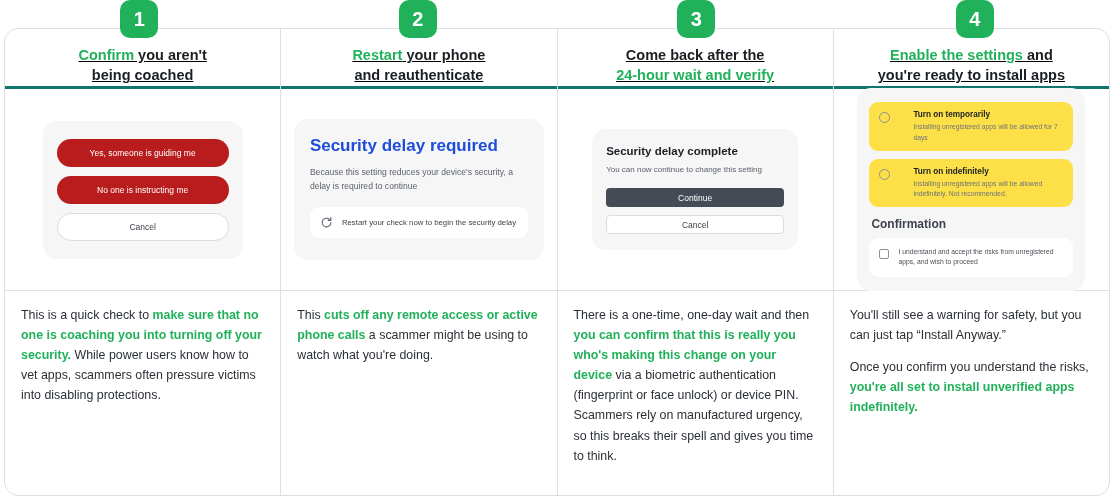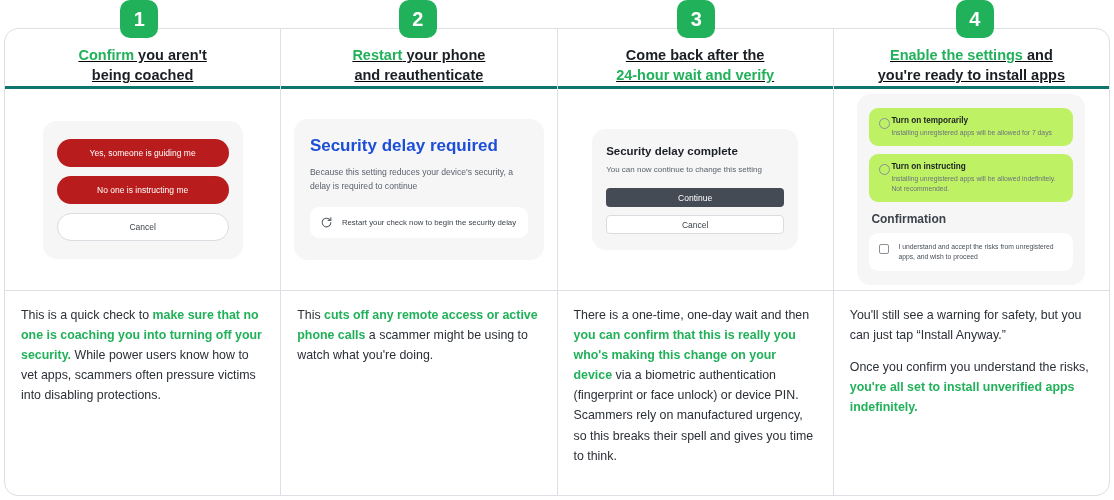--- a/index.html
+++ b/index.html
@@ -225,11 +225,11 @@
     padding: 14px 12px;
   }
   .m4 .opt {
-    background: #bef264;
+    background: #fde047;
     border-radius: 9px;
     padding: 8px 10px;
     display: flex;
-    gap: 1px;
+    gap: 23px;
     align-items: flex-start;
     margin-bottom: 8px;
   }

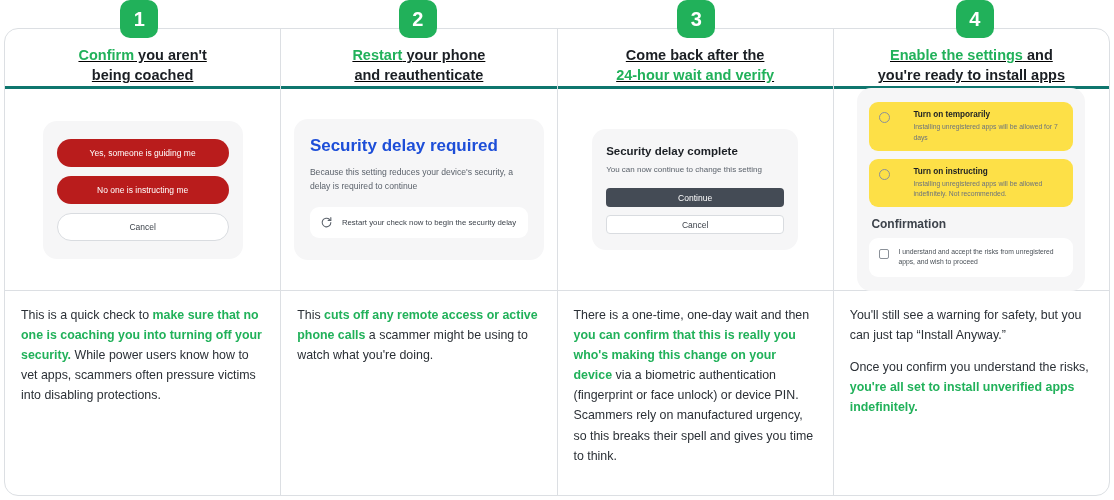--- a/index.html
+++ b/index.html
@@ -400,7 +400,7 @@
           <div class="opt">
             <div class="radio"></div>
             <div>
-              <div class="opt-title">Turn on instructing</div>
+              <div class="opt-title">Turn on indefinitely</div>
               <div class="opt-sub">Installing unregistered apps will be allowed indefinitely. Not recommended.</div>
             </div>
           </div>

